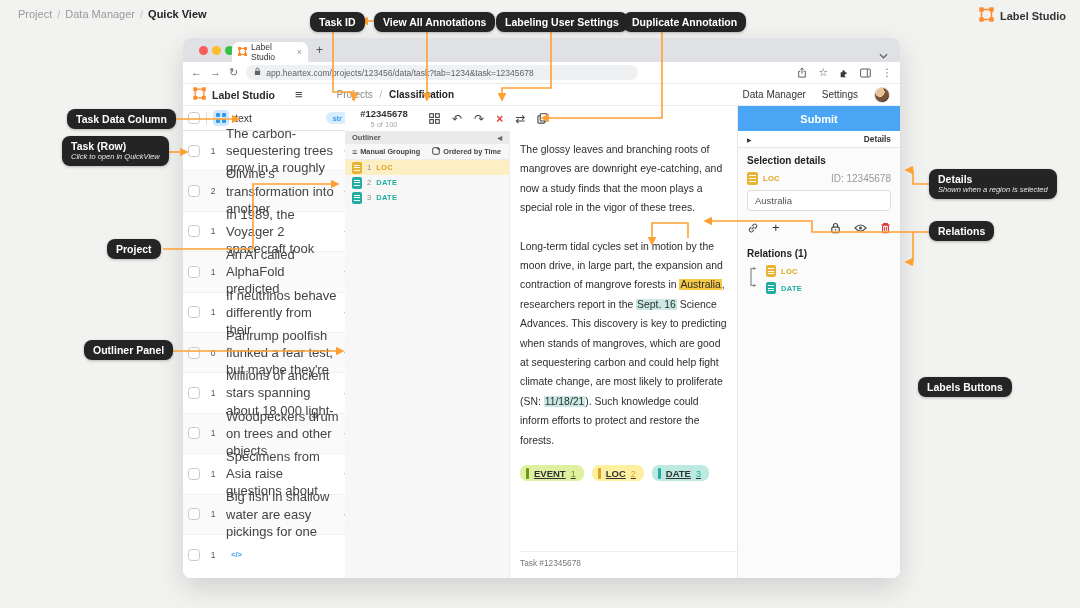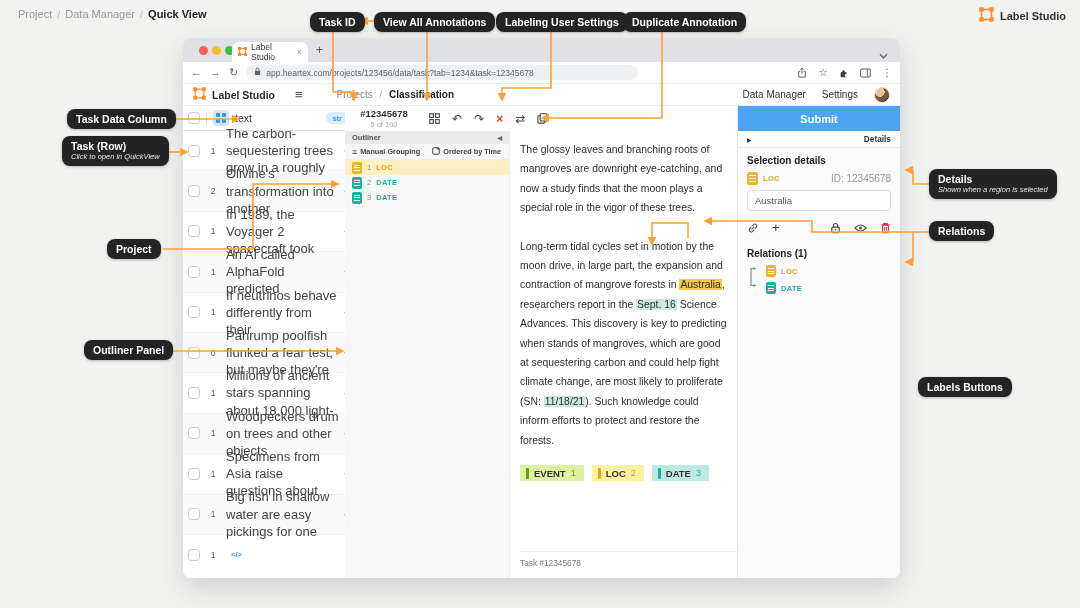--- a/index.html
+++ b/index.html
@@ -99,8 +99,8 @@
   .hl-loc{background:#f6c945;padding:0 1px;}
   .hl-date{background:#cbe9e4;padding:0 1px;}
   .labels-row{display:flex;gap:8px;margin-top:-4px;}
-  .label-btn{display:flex;align-items:center;gap:5px;font-size:9.5px;font-weight:bold;color:#333;
-    padding:2.5px 8px 2.5px 6px;border-radius:0;}
+  .label-btn{display:flex;align-items:flex-end;gap:5px;font-size:9.5px;font-weight:bold;color:#333;
+    padding:2.5px 8px 2.5px 6px;border-radius:7px;text-decoration:underline;}
   .label-btn .bar{width:3px;height:11px;border-radius:1px;}
   .label-btn .hk{font-weight:normal;font-size:9px;}
   .doc-footer{position:absolute;left:10px;right:0;bottom:0;height:27px;border-top:1px solid #eee;

